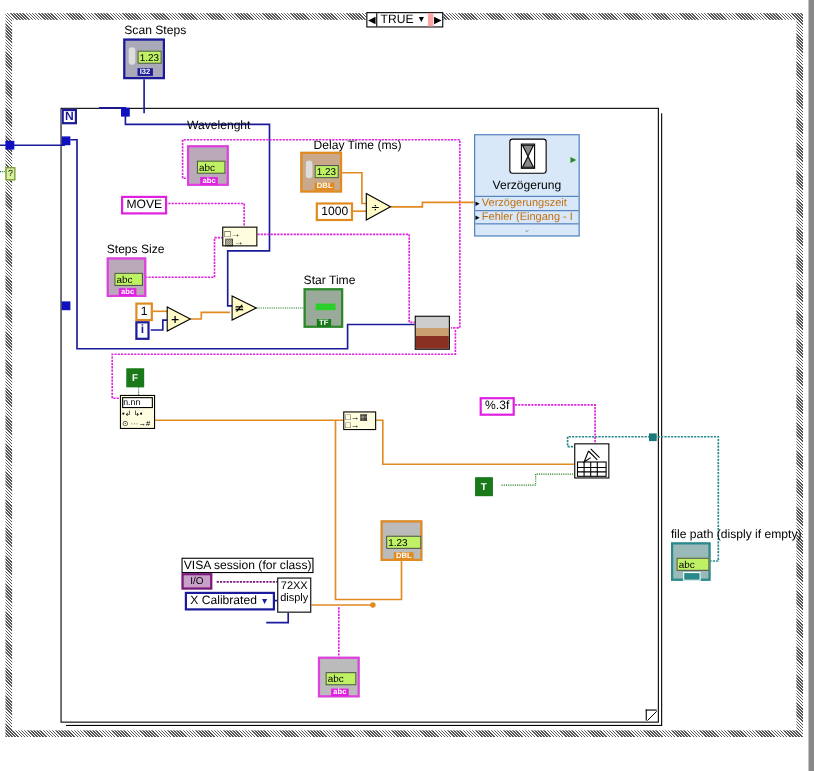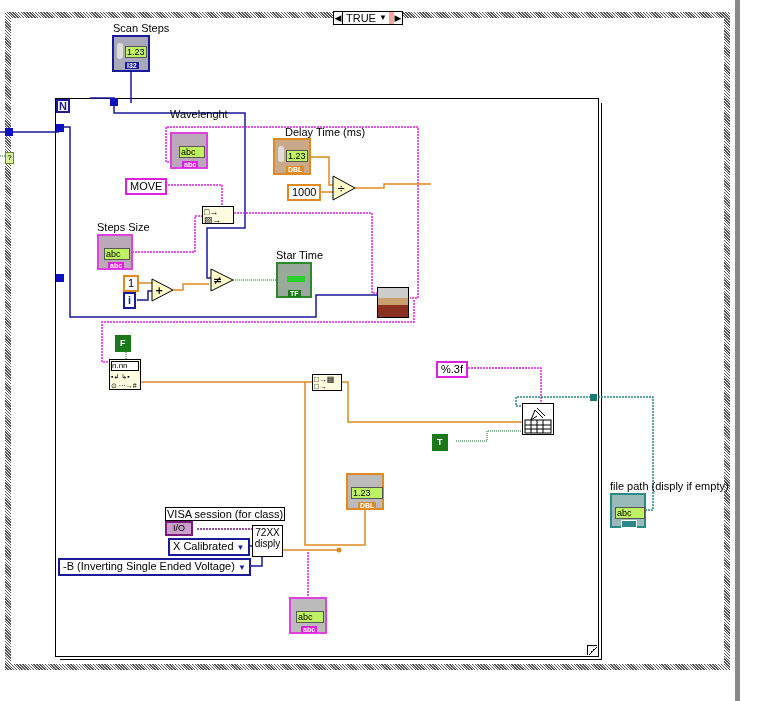--- a/index.html
+++ b/index.html
@@ -185,6 +185,19 @@
 
   <div class="term-img"></div>
 
+  <div class="express">
+    <div class="icon">
+      <svg width="32" height="30">
+          <rect x="10" y="4" width="12" height="22" fill="#fff" stroke="#000"></rect>
+          <path d="M11 5 L21 5 L16 15 L21 25 L11 25 L16 15 Z" fill="#888" stroke="#000" stroke-width="1"></path>
+        </svg>
+    </div>
+    <div class="abs" style="right:2px;top:18px;font-size:7px;color:#2a8a2a;">▶</div>
+    <div class="title">Verzögerung</div>
+    <div class="row" style="top:55px;">Verzögerungszeit</div>
+    <div class="row" style="top:68px;">Fehler (Eingang - I</div>
+    <div class="foot">⌄</div>
+  </div>
 
   <div class="subvi" style="left:109px;top:359px;width:32px;height:31px;">
     <div style="border:1px solid #000;background:#fff;font-size:8px;line-height:8px;margin:1px;">n.nn</div>

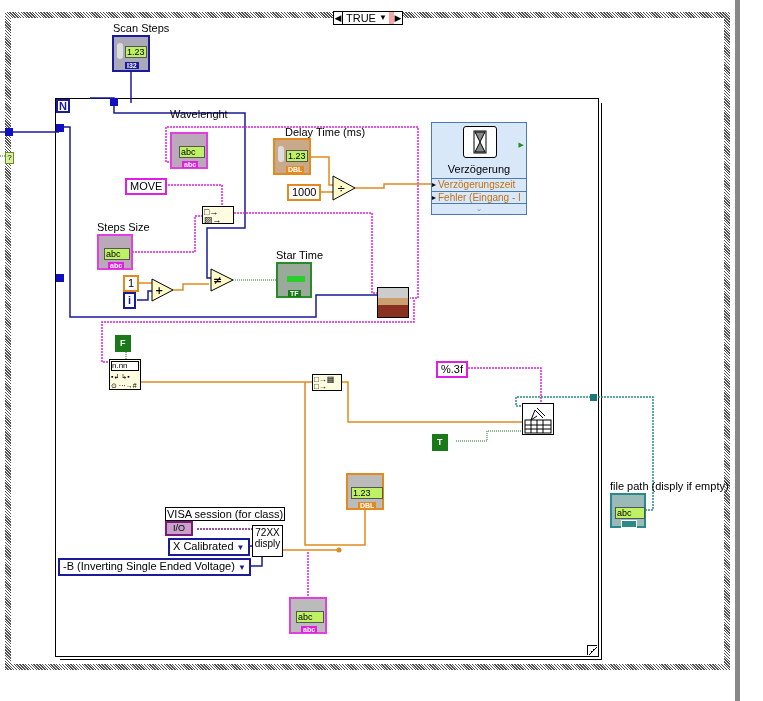--- a/index.html
+++ b/index.html
@@ -161,7 +161,7 @@
     <div class="tag" style="left:11px;top:26px;background:#e08a20;">DBL</div>
   </div>
 
-  <div class="const c-str" style="left:125px;top:178px;text-align:center;">MOVE</div>
+  <div class="const c-str" style="left:110px;top:178px;text-align:center;">MOVE</div>
   <div class="const c-num" style="left:287px;top:184px;">1000</div>
   <div class="const c-num" style="left:123px;top:275px;">1</div>
   <div class="const c-i" style="left:123px;top:292px;">i</div>

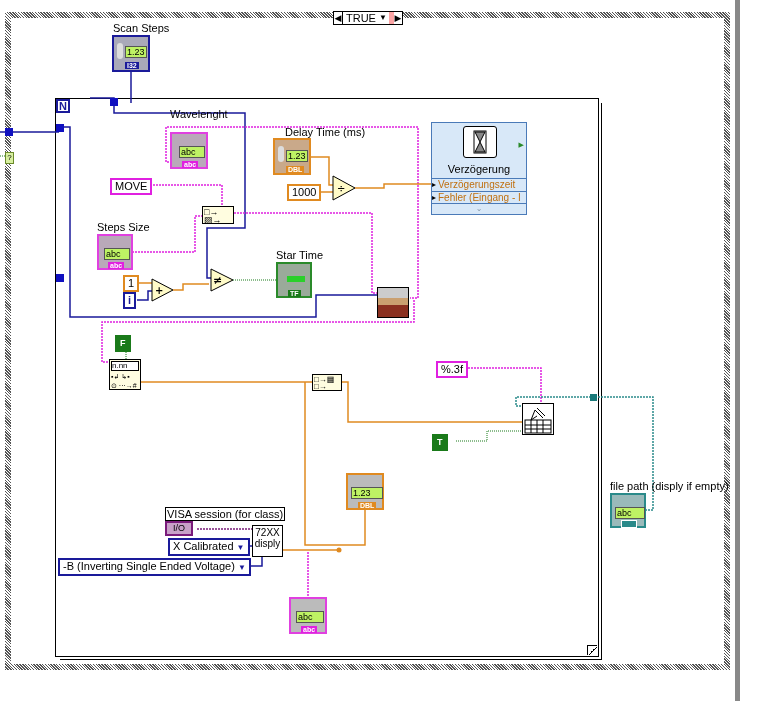--- a/index.html
+++ b/index.html
@@ -232,10 +232,6 @@
     <span>X Calibrated</span>
     <span style="font-size:8px;color:#1a1a9a;"> ▼</span>
   </div>
-  <div class="const c-enum" style="left:58px;top:558px;">
-    <span>-B (Inverting Single Ended Voltage)</span>
-    <span style="font-size:8px;color:#1a1a9a;"> ▼</span>
-  </div>
   <div class="subvi" style="left:252px;top:525px;width:31px;height:32px;background:#fff;text-align:center;font-size:10px;line-height:11px;padding-top:1px;">
     <div>72XX</div>
     <div>disply</div>

